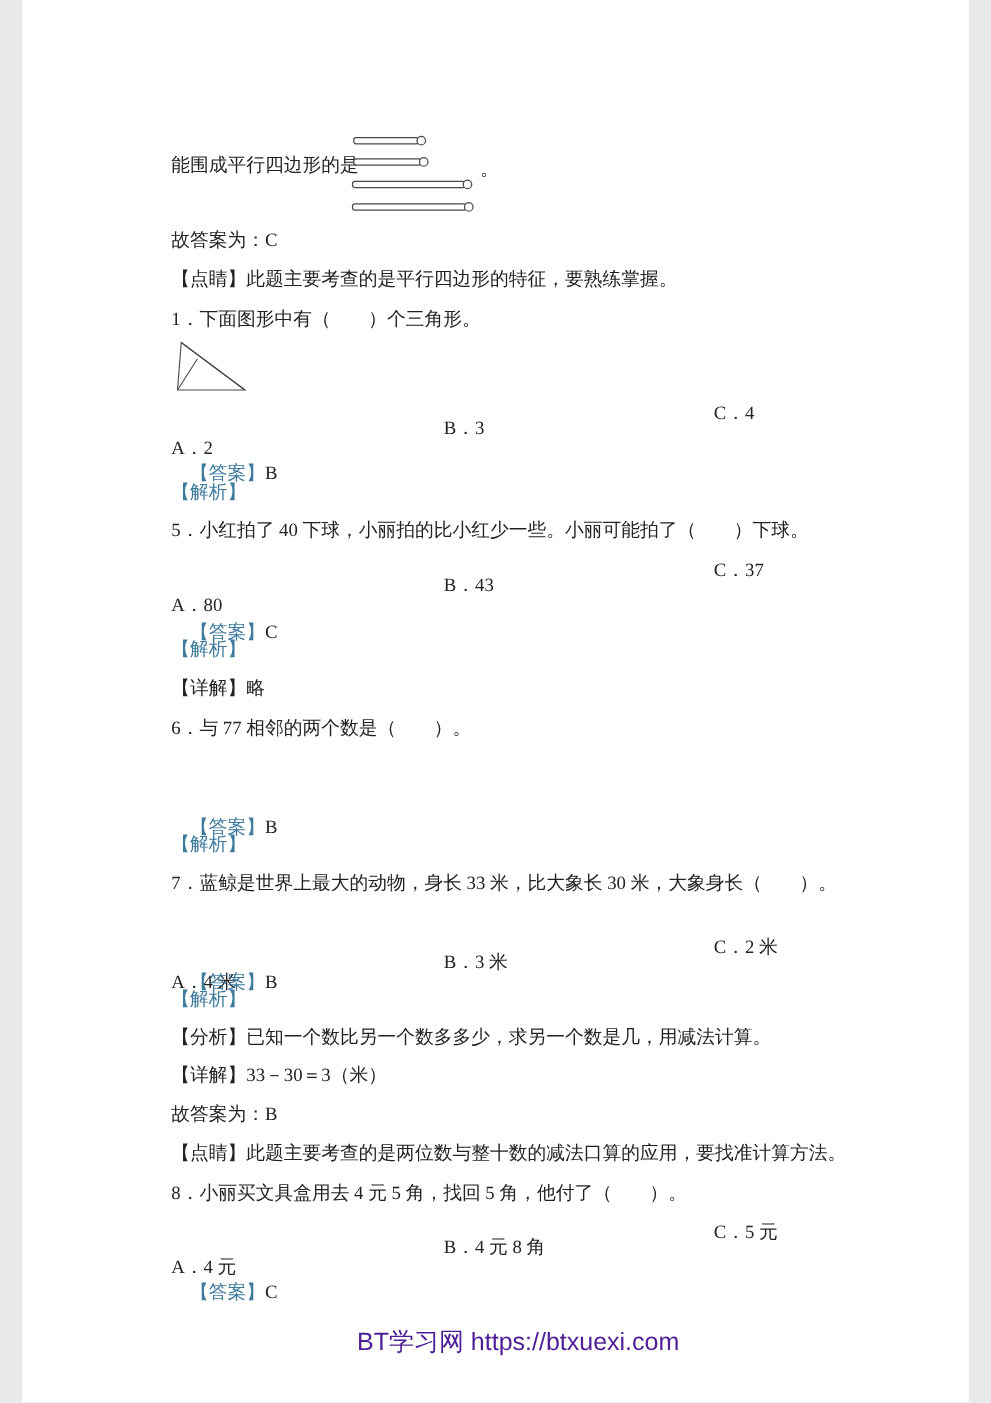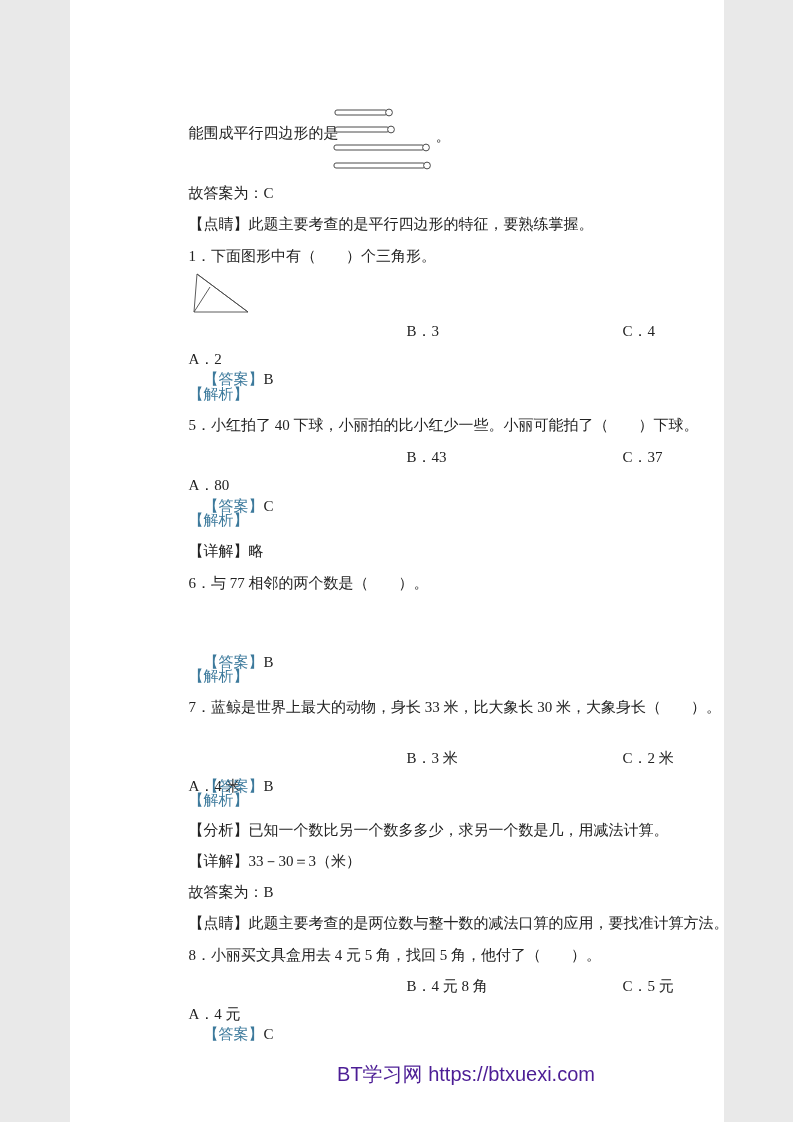--- a/index.html
+++ b/index.html
@@ -5,7 +5,7 @@
   html,body{margin:0;padding:0;background:#e9e9e9;}
   .page{
     position:relative;
-    width:654px;height:1122px;
+    width:757px;height:1122px;
     margin:0 auto;
     background:#ffffff;
     font-family:"Liberation Serif","DejaVu Serif",serif;

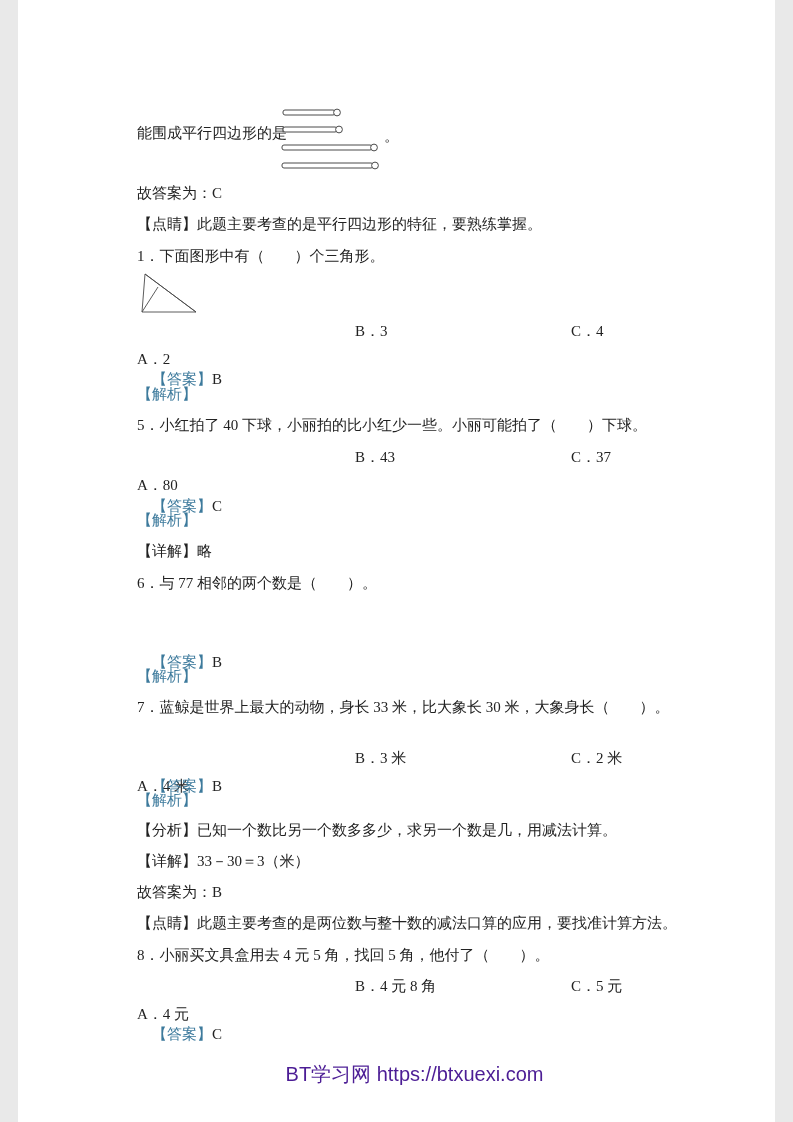--- a/index.html
+++ b/index.html
@@ -17,7 +17,7 @@
   .abs{position:absolute;left:119px;white-space:pre;}
   .opts{display:flex;}
   .opt-a{display:inline-block;width:218px;margin-top:28px;}
-  .opt-b{display:inline-block;width:216px;}
+  .opt-b{display:inline-block;width:216px;margin-top:12px;}
   .opt-c{display:inline-block;}
   .blue{color:#3d7a9c;}
   .figure{position:absolute;}

